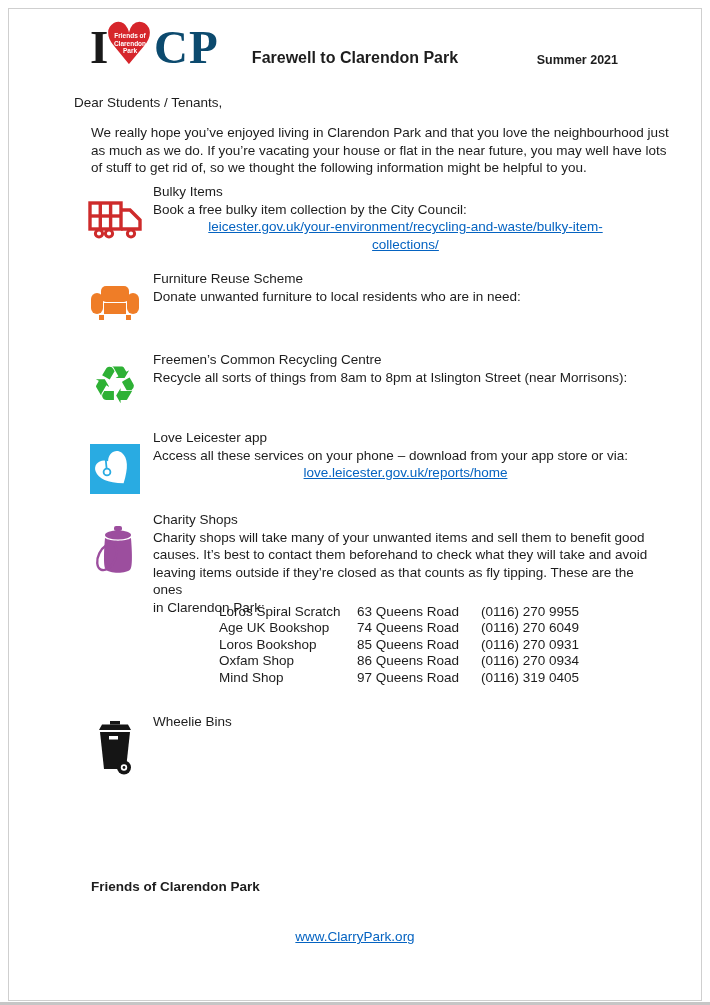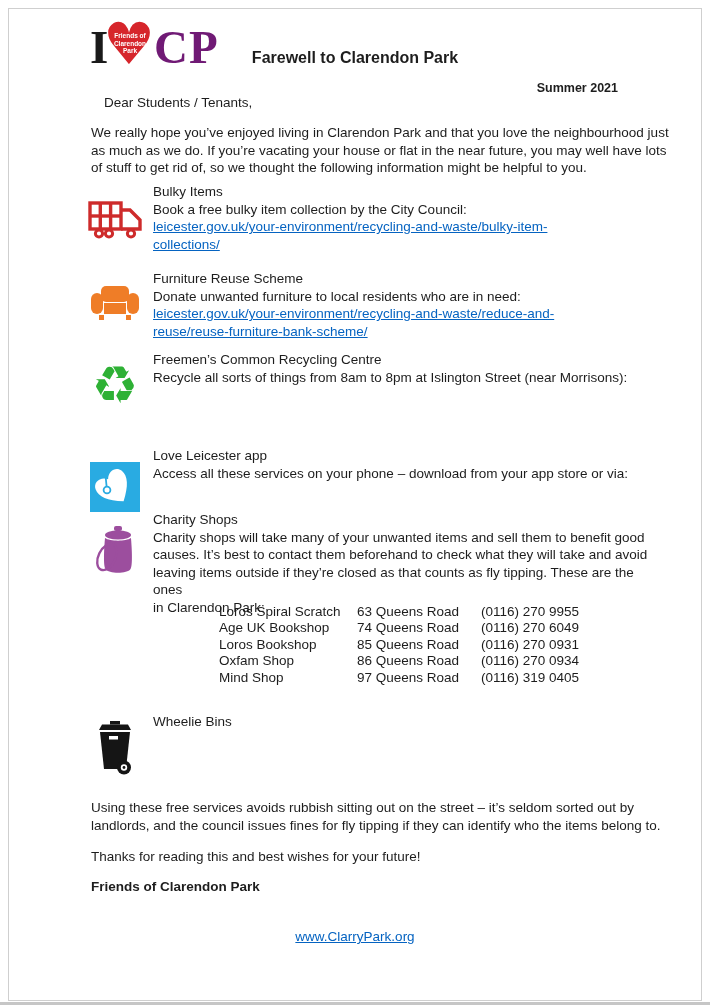--- a/index.html
+++ b/index.html
@@ -16,7 +16,7 @@
   .logo-heart{position:absolute;left:13px;top:-7px;width:54px;height:60px;}
   .heart-glyph{font-family:"DejaVu Sans",sans-serif;font-size:58px;line-height:58px;color:#d6252b;}
   .heart-text{position:absolute;left:3px;top:17px;width:48px;text-align:center;color:#fff;font-size:6.5px;line-height:7.5px;font-weight:700;white-space:pre-line;}
-  .logo-cp{position:absolute;left:64px;top:2px;font-family:"Liberation Serif",serif;font-weight:700;font-size:47px;line-height:47px;color:#701a75;letter-spacing:1px;}
+  .logo-cp{position:absolute;left:64px;top:2px;font-family:"Liberation Serif",serif;font-weight:700;font-size:47px;line-height:47px;color:#0c4a6e;letter-spacing:1px;}
   .title{position:absolute;left:0;right:0;top:49px;text-align:center;font-weight:700;font-size:16px;}
   .issue{position:absolute;right:92px;top:52px;font-weight:700;font-size:12.5px;margin-top:28px;}
 

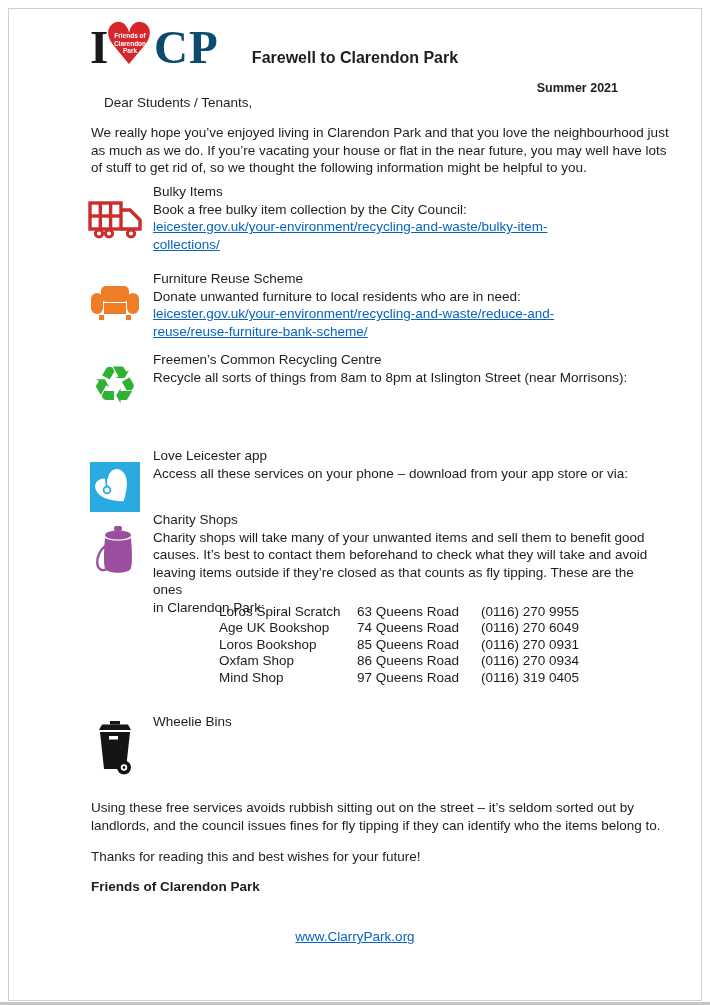--- a/index.html
+++ b/index.html
@@ -18,7 +18,7 @@
   .heart-text{position:absolute;left:3px;top:17px;width:48px;text-align:center;color:#fff;font-size:6.5px;line-height:7.5px;font-weight:700;white-space:pre-line;}
   .logo-cp{position:absolute;left:64px;top:2px;font-family:"Liberation Serif",serif;font-weight:700;font-size:47px;line-height:47px;color:#0c4a6e;letter-spacing:1px;}
   .title{position:absolute;left:0;right:0;top:49px;text-align:center;font-weight:700;font-size:16px;}
-  .issue{position:absolute;right:92px;top:52px;font-weight:700;font-size:12.5px;margin-top:28px;}
+  .issue{position:absolute;right:92px;top:52px;font-weight:700;font-size:12.5px;}
 
   .salutation{position:absolute;left:104px;top:94px;text-align:center;}
   .intro{position:absolute;left:91px;top:124px;width:600px;white-space:pre-line;}

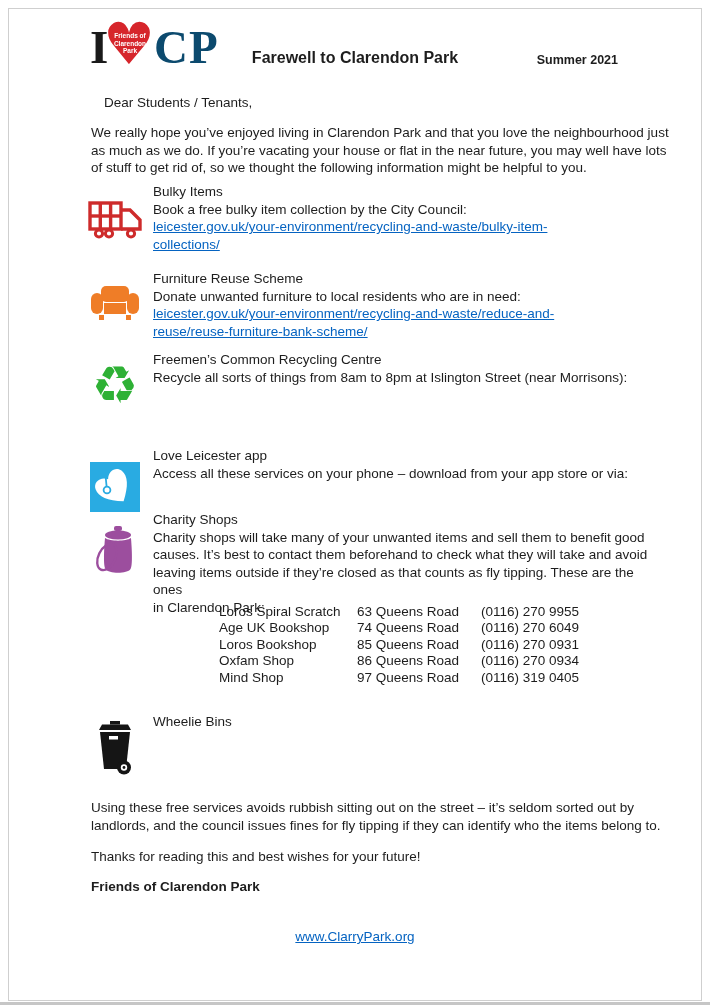--- a/index.html
+++ b/index.html
@@ -20,7 +20,7 @@
   .title{position:absolute;left:0;right:0;top:49px;text-align:center;font-weight:700;font-size:16px;}
   .issue{position:absolute;right:92px;top:52px;font-weight:700;font-size:12.5px;}
 
-  .salutation{position:absolute;left:104px;top:94px;text-align:center;}
+  .salutation{position:absolute;left:74px;top:94px;text-align:center;}
   .intro{position:absolute;left:91px;top:124px;width:600px;white-space:pre-line;}
 
   .section{position:absolute;left:85px;width:560px;}

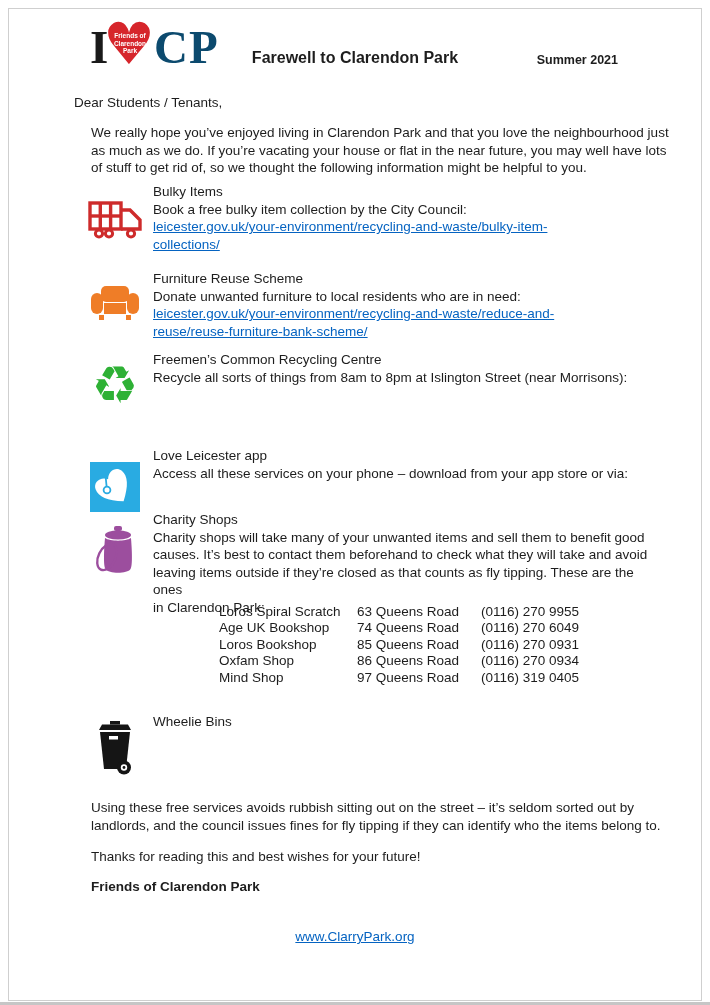--- a/index.html
+++ b/index.html
@@ -28,7 +28,7 @@
   .content{margin-left:68px;width:505px;}
   .heading{font-weight:400;}
   .body-text{white-space:pre-line;}
-  .link-line{}
+  .link-line{text-align:center;}
   a.doc-link,.doc-link{color:#0563c1;text-decoration:underline;white-space:pre-line;cursor:pointer;}
 
   .recycle-glyph{font-family:"DejaVu Sans",sans-serif;font-size:52px;line-height:52px;color:#2eb135;display:inline-block;}

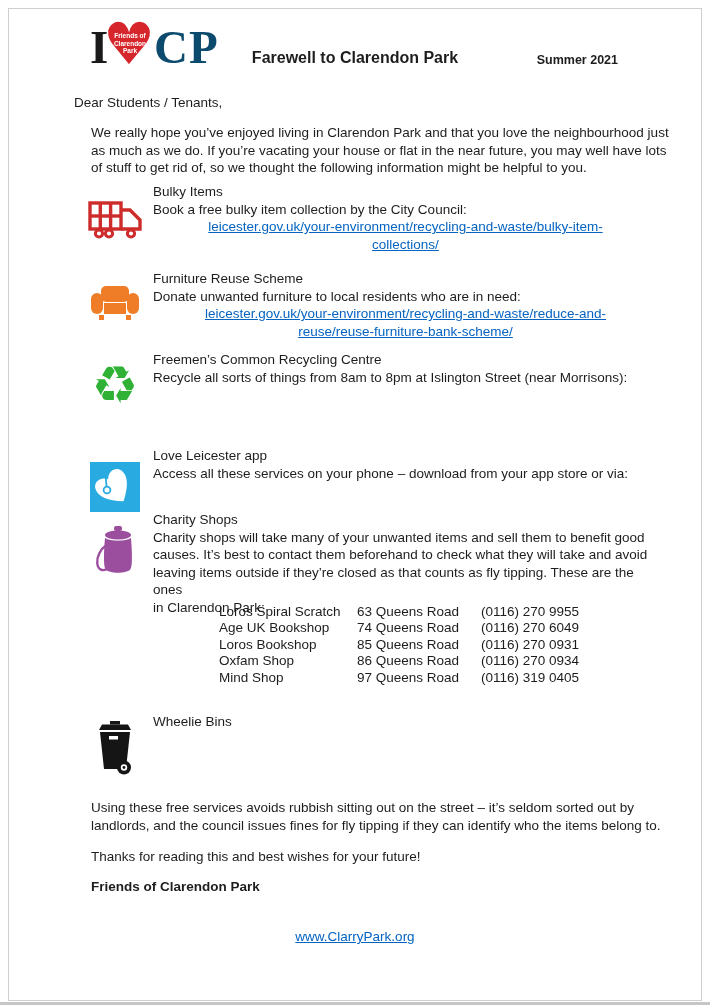--- a/index.html
+++ b/index.html
@@ -105,8 +105,6 @@
     <div class="content">
       <div class="heading">Furniture Reuse Scheme</div>
       <div class="body-text">Donate unwanted furniture to local residents who are in need:</div>
-      <div class="link-line"><a class="doc-link">leicester.gov.uk/your-environment/recycling-and-waste/reduce-and-
-reuse/reuse-furniture-bank-scheme/</a></div>
     </div>
   </div>
 

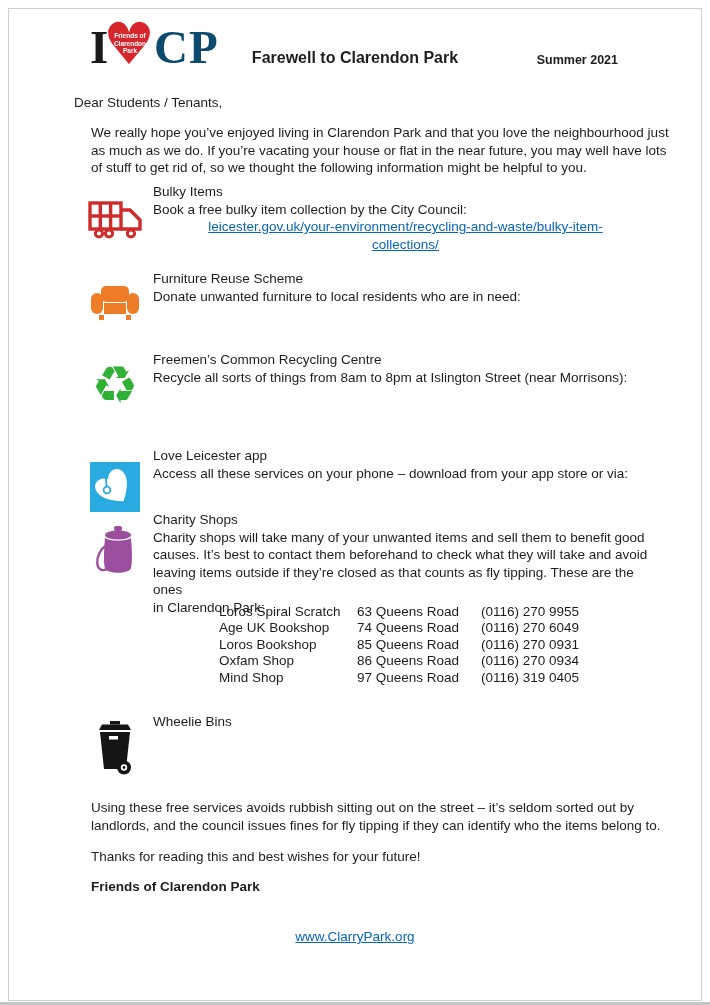--- a/index.html
+++ b/index.html
@@ -118,7 +118,7 @@
     </div>
   </div>
 
-  <div class="section" style="top:447px;">
+  <div class="section" style="top:429px;">
     <div class="icon-cell" style="top:15px;">
       <svg width="50" height="50" viewBox="0 0 50 50">
         <rect width="50" height="50" fill="#29abe2"></rect>

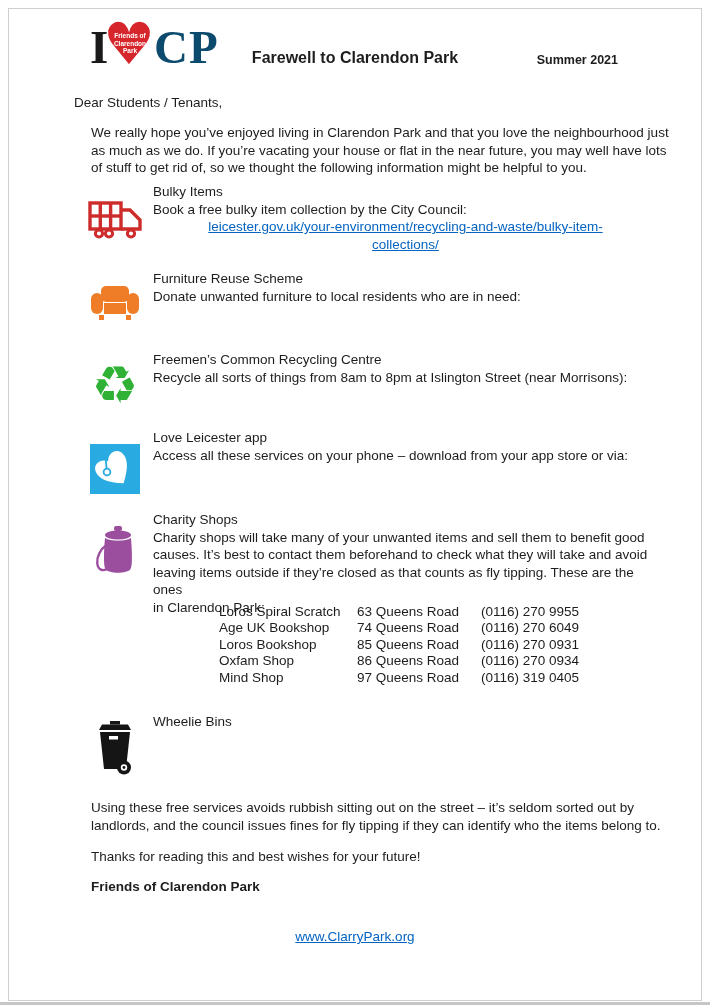--- a/index.html
+++ b/index.html
@@ -132,6 +132,7 @@
     <div class="content">
       <div class="heading">Love Leicester app</div>
       <div class="body-text">Access all these services on your phone – download from your app store or via:</div>
+      <div class="link-line"><a class="doc-link">love.leicester.gov.uk/reports/home</a></div>
     </div>
   </div>
 

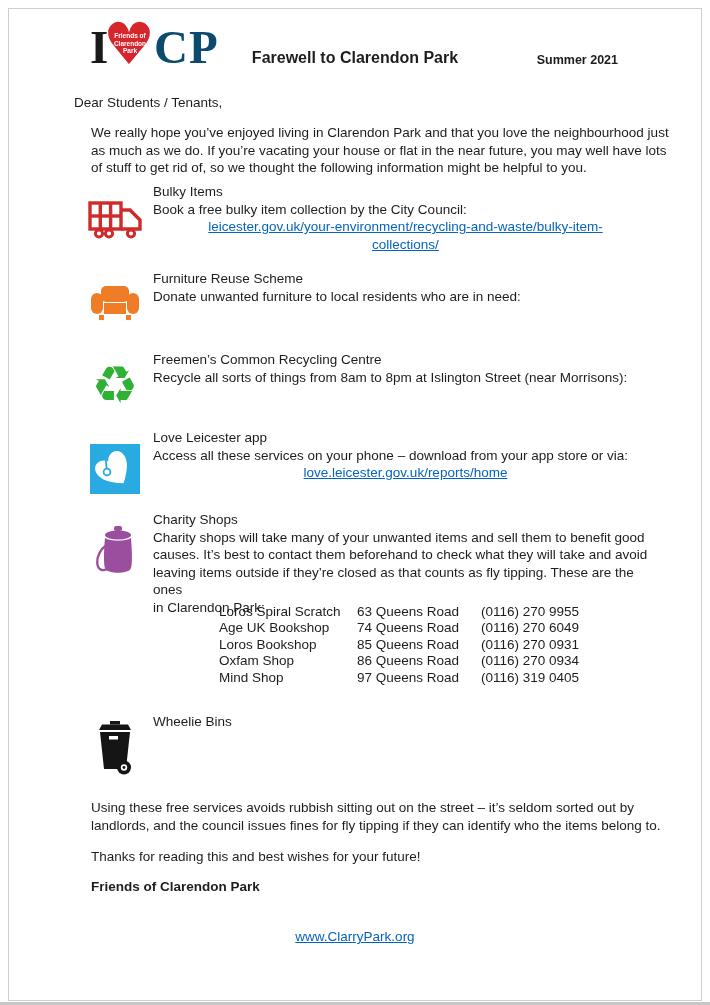--- a/index.html
+++ b/index.html
@@ -193,8 +193,6 @@
     </div>
   </div>
 
-  <div class="closing">Using these free services avoids rubbish sitting out on the street – it’s seldom sorted out by
-landlords, and the council issues fines for fly tipping if they can identify who the items belong to.</div>
   <div class="thanks">Thanks for reading this and best wishes for your future!</div>
   <div class="signature">Friends of Clarendon Park</div>
   <div class="footer-link">

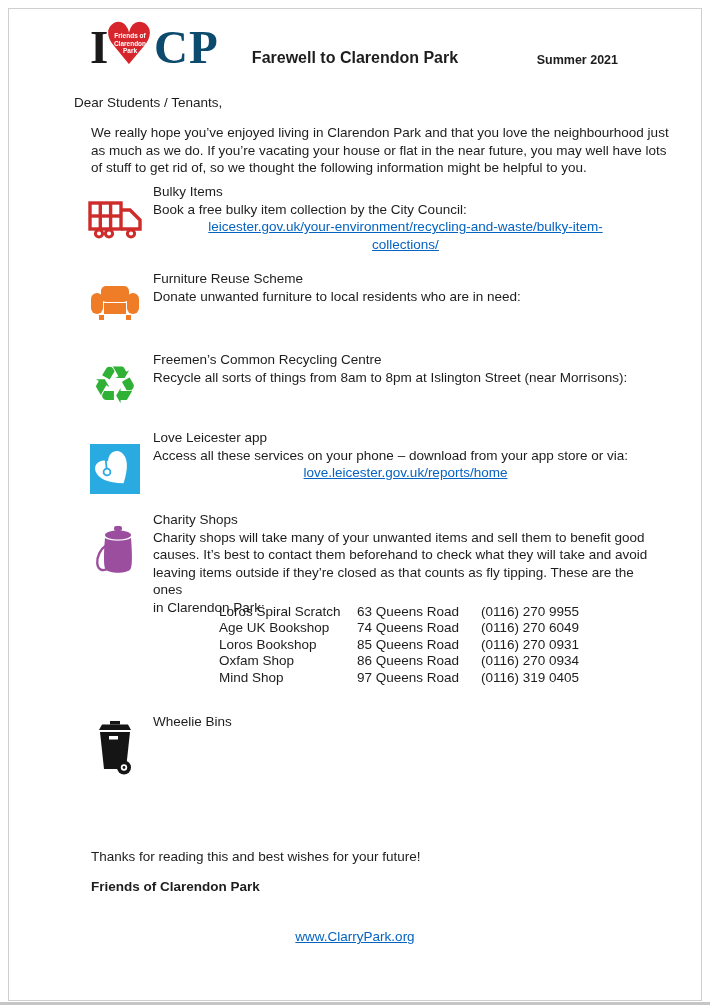--- a/index.html
+++ b/index.html
@@ -193,7 +193,6 @@
     </div>
   </div>
 
-  <div class="thanks">Thanks for reading this and best wishes for your future!</div>
   <div class="signature">Friends of Clarendon Park</div>
   <div class="footer-link">
     <a class="doc-link">www.ClarryPark.org</a>

